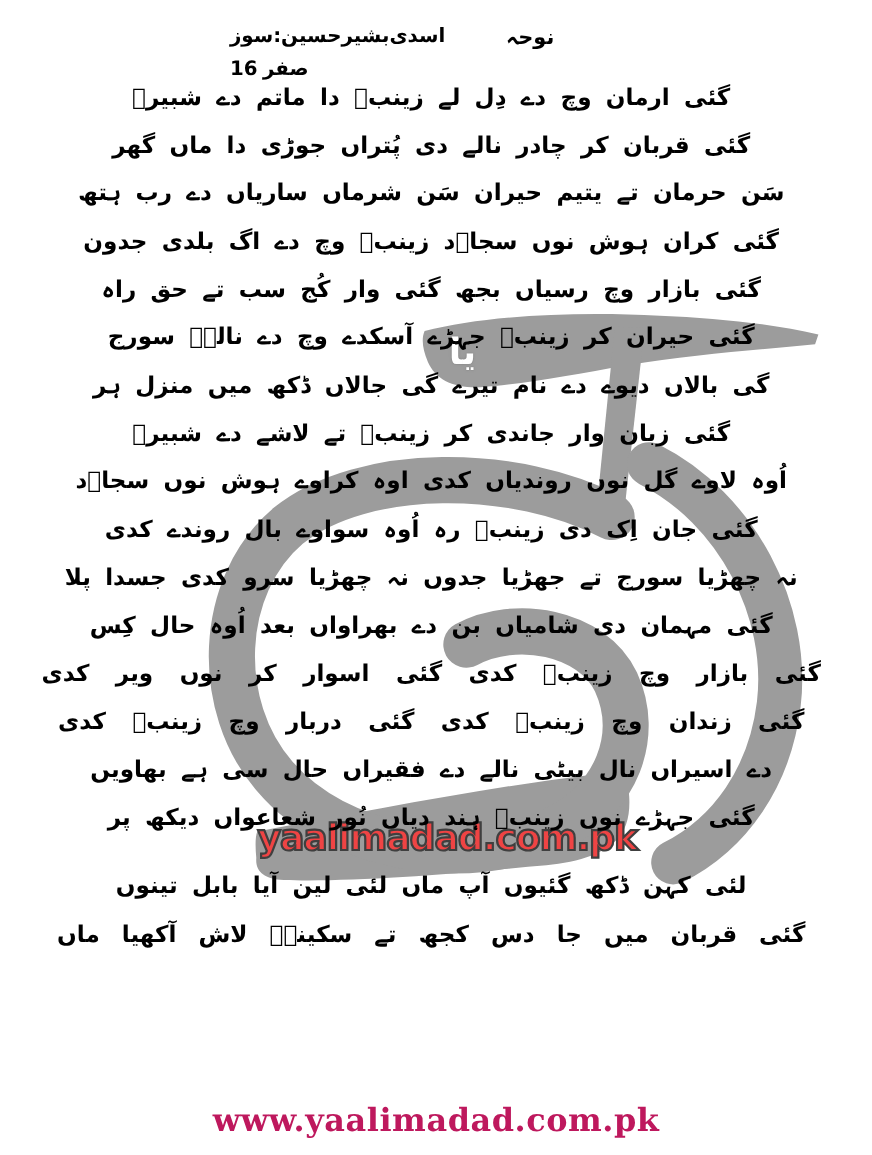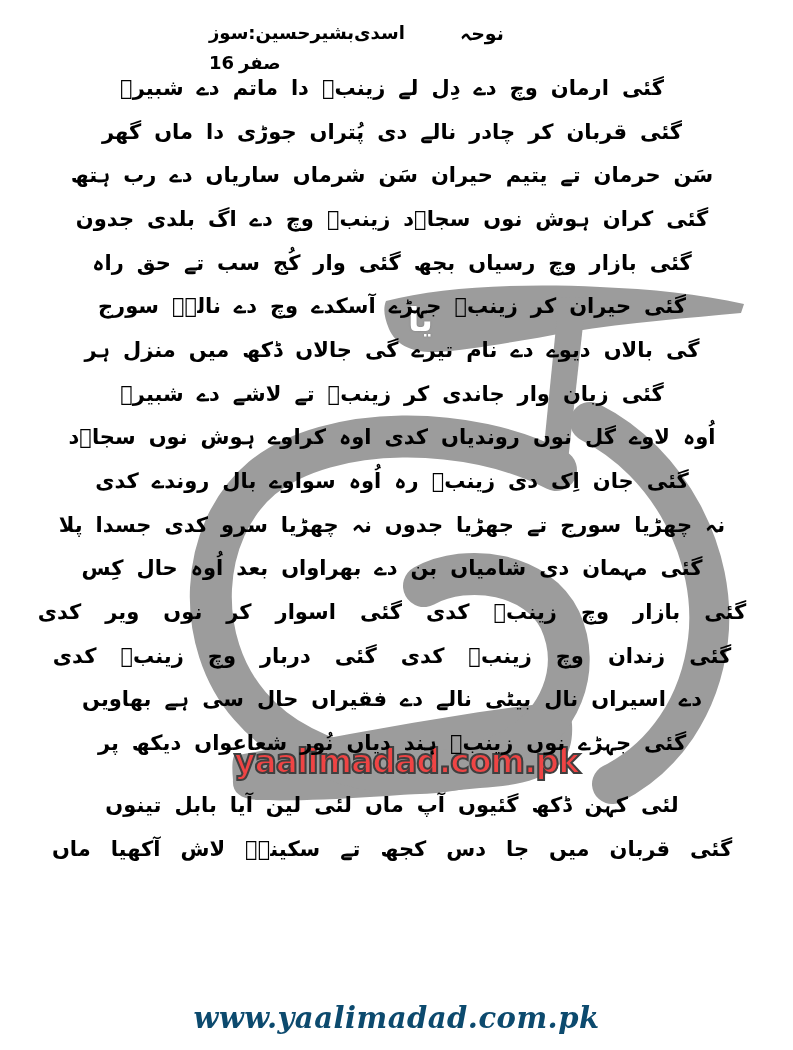--- a/index.html
+++ b/index.html
@@ -356,7 +356,7 @@
       </div>
     </div>
 
-  <div class="footer" style="color: #0c4a6e; font-style: italic;">www.yaalimadad.com.pk</div>
+  <div class="footer" style="color: #be185d;">www.yaalimadad.com.pk</div>
 
 </div>
 

